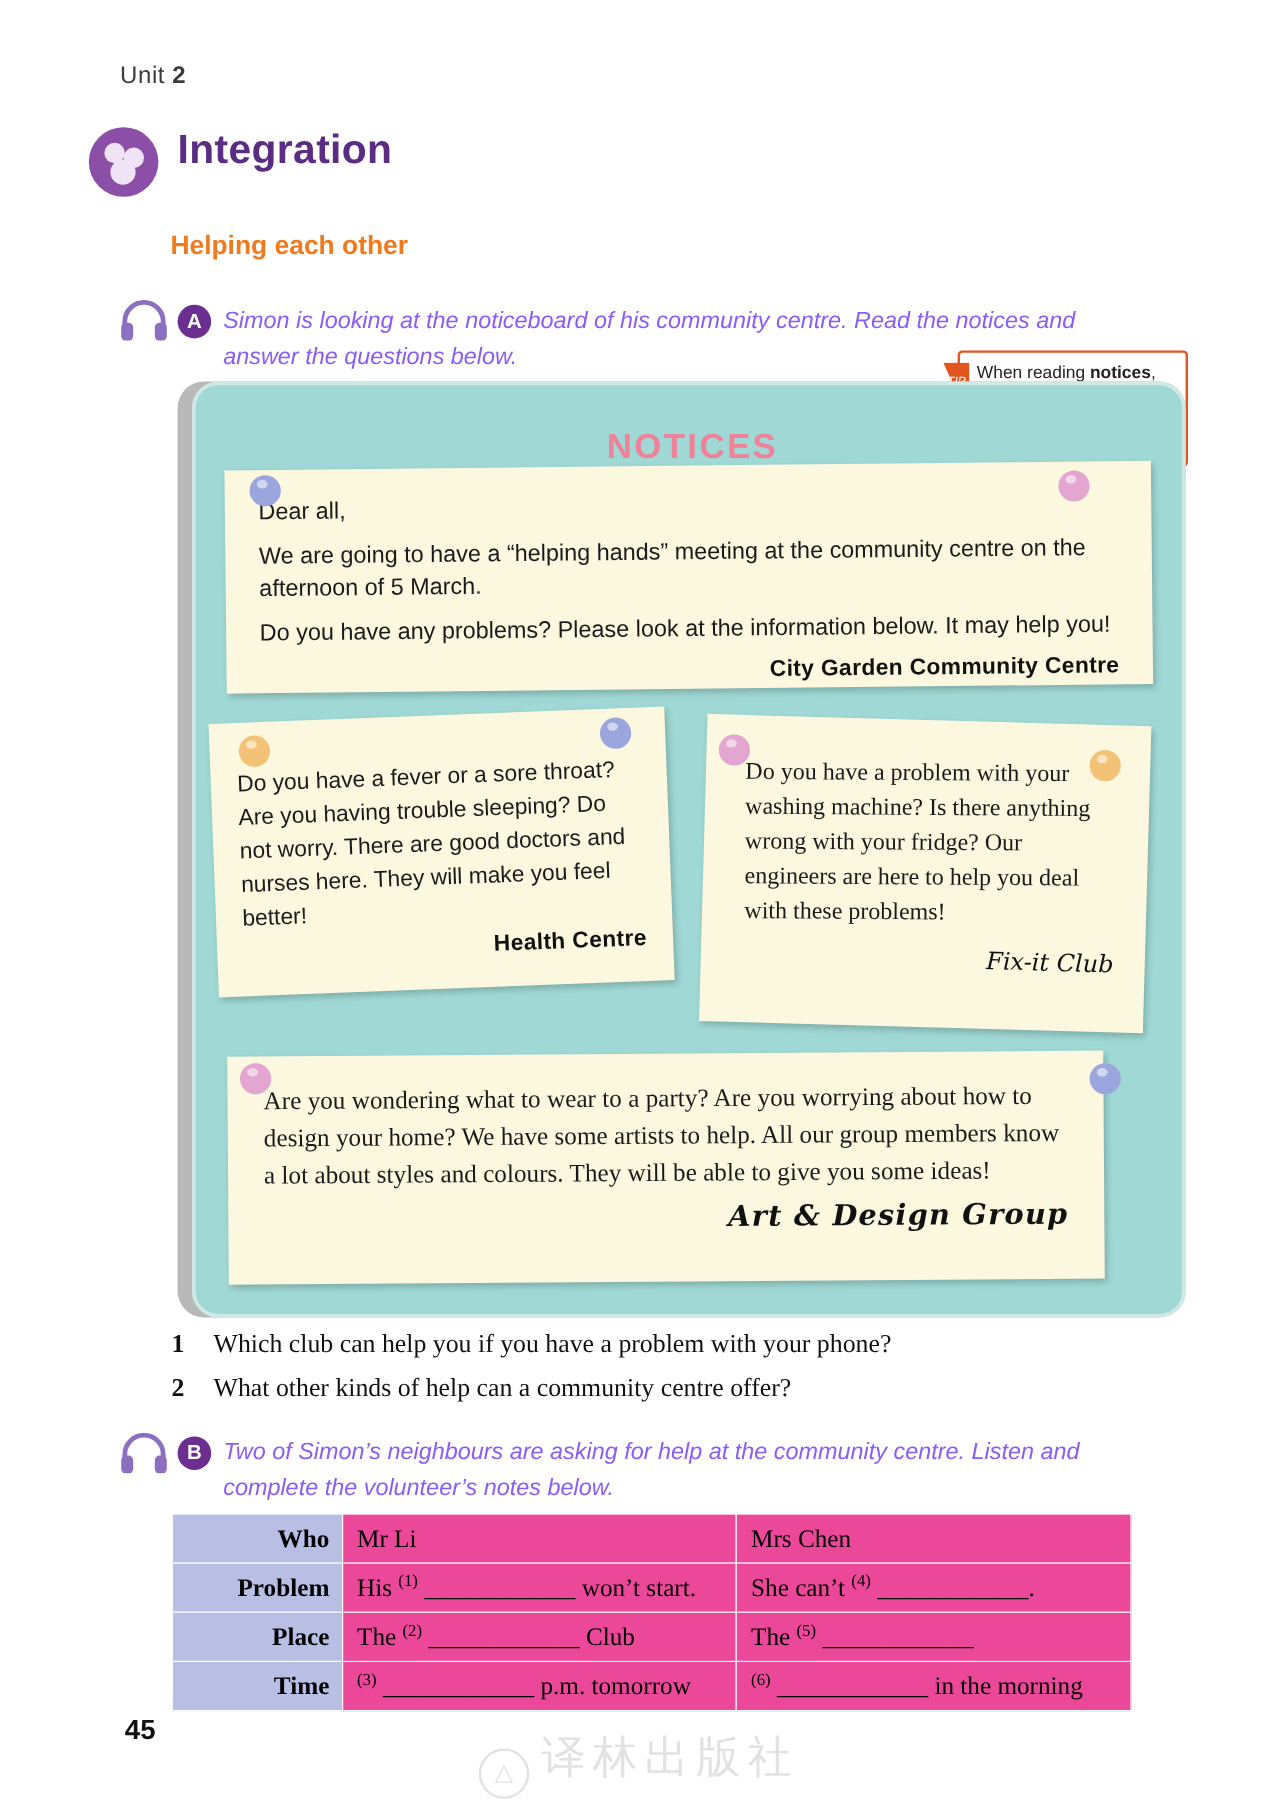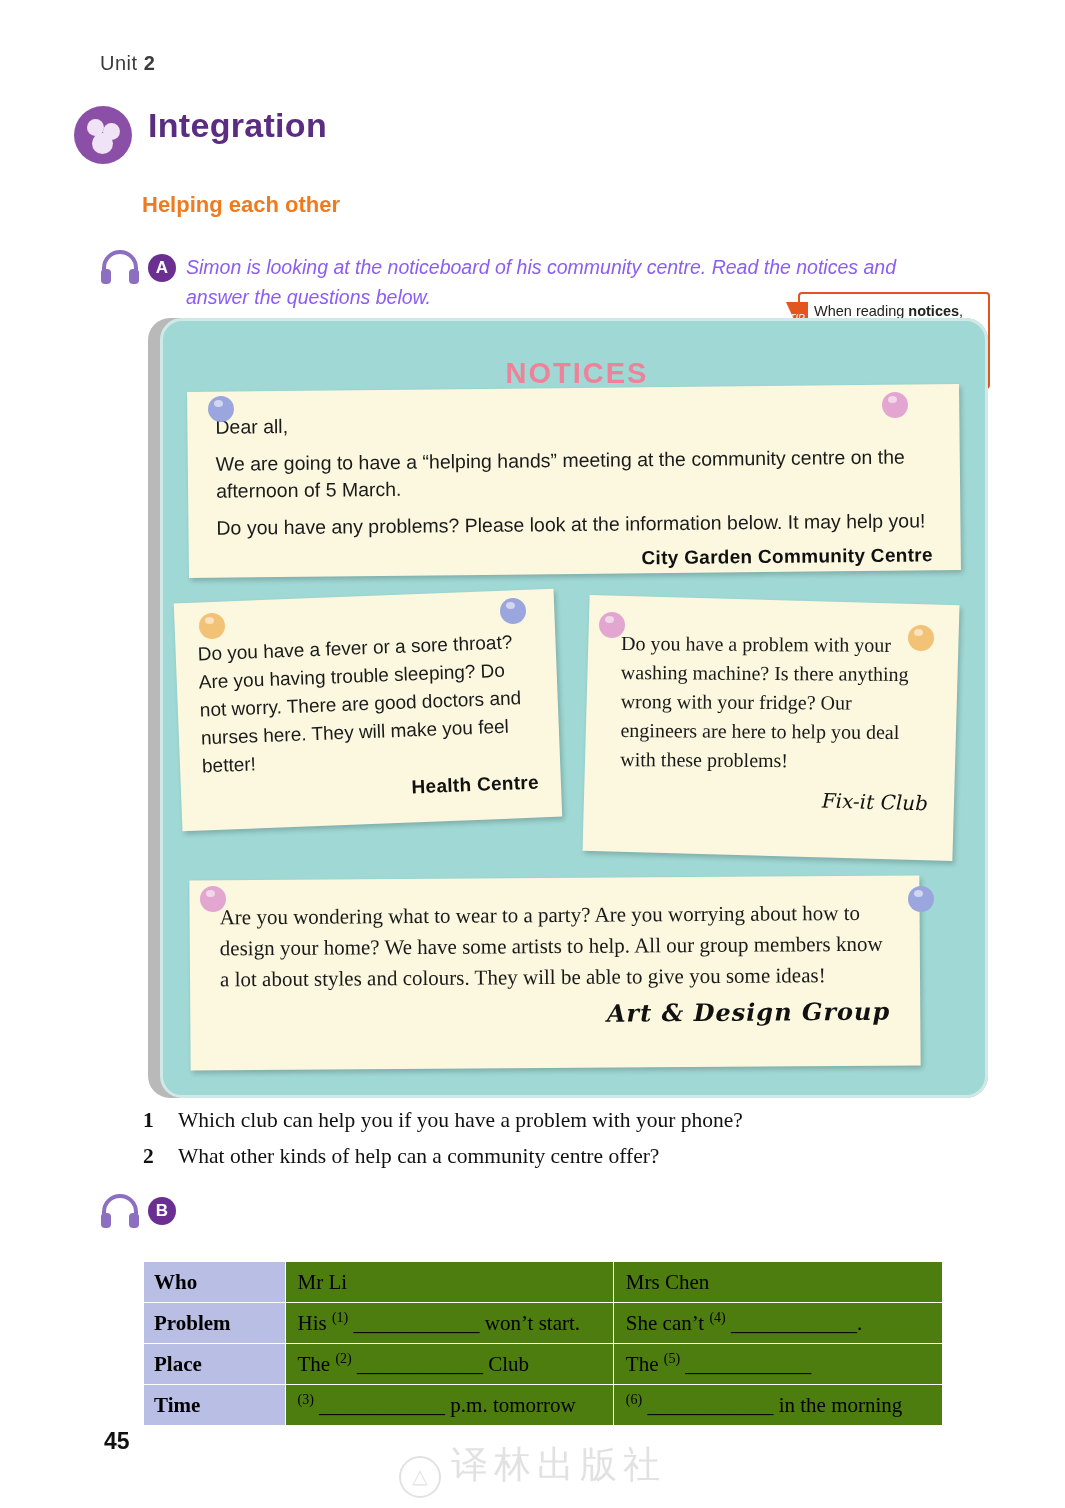--- a/index.html
+++ b/index.html
@@ -428,6 +428,7 @@
     </svg>
   </div>
   <div class="task-letter" style="left:148px; top:1197px;">B</div>
+  <div class="task-text" style="left:186px; top:1195px; width:760px;">Two of Simon’s neighbours are asking for help at the community centre. Listen and complete the volunteer’s notes below.</div>
 
   <table class="notes-table">
     <tbody>

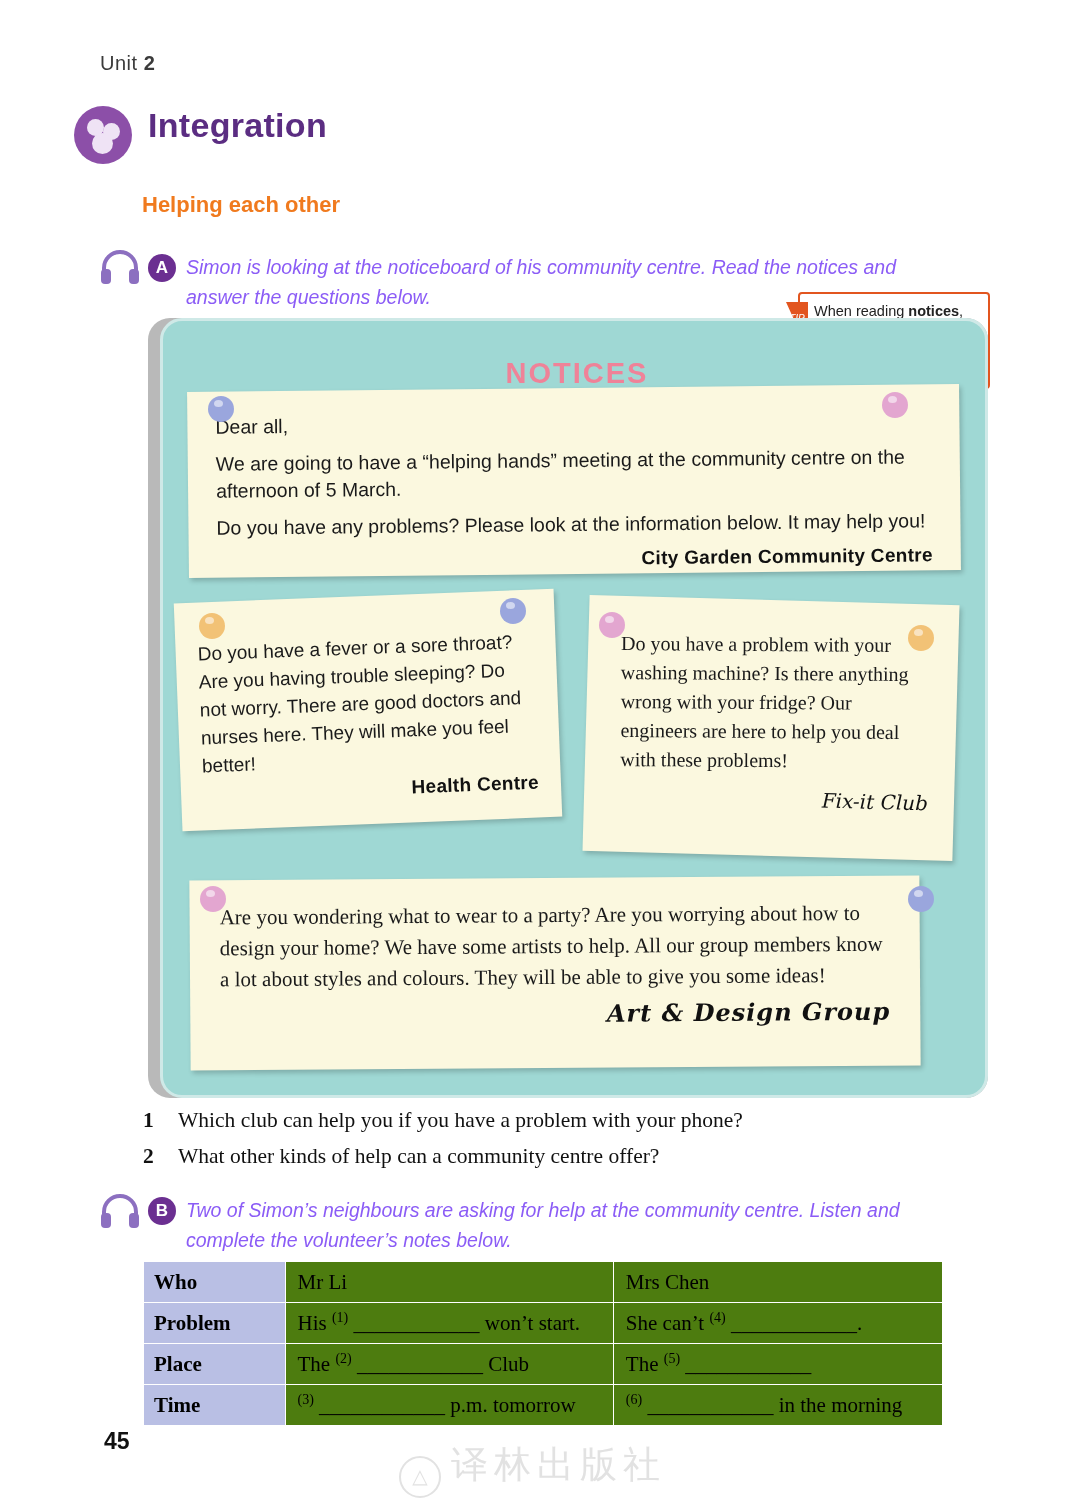--- a/index.html
+++ b/index.html
@@ -303,6 +303,7 @@
     background: #b9bfe4;
     font-weight: bold;
     width: 128px;
+    text-align: right;
   }
   .notes-table td.cell {
     background: #4d7c0f;

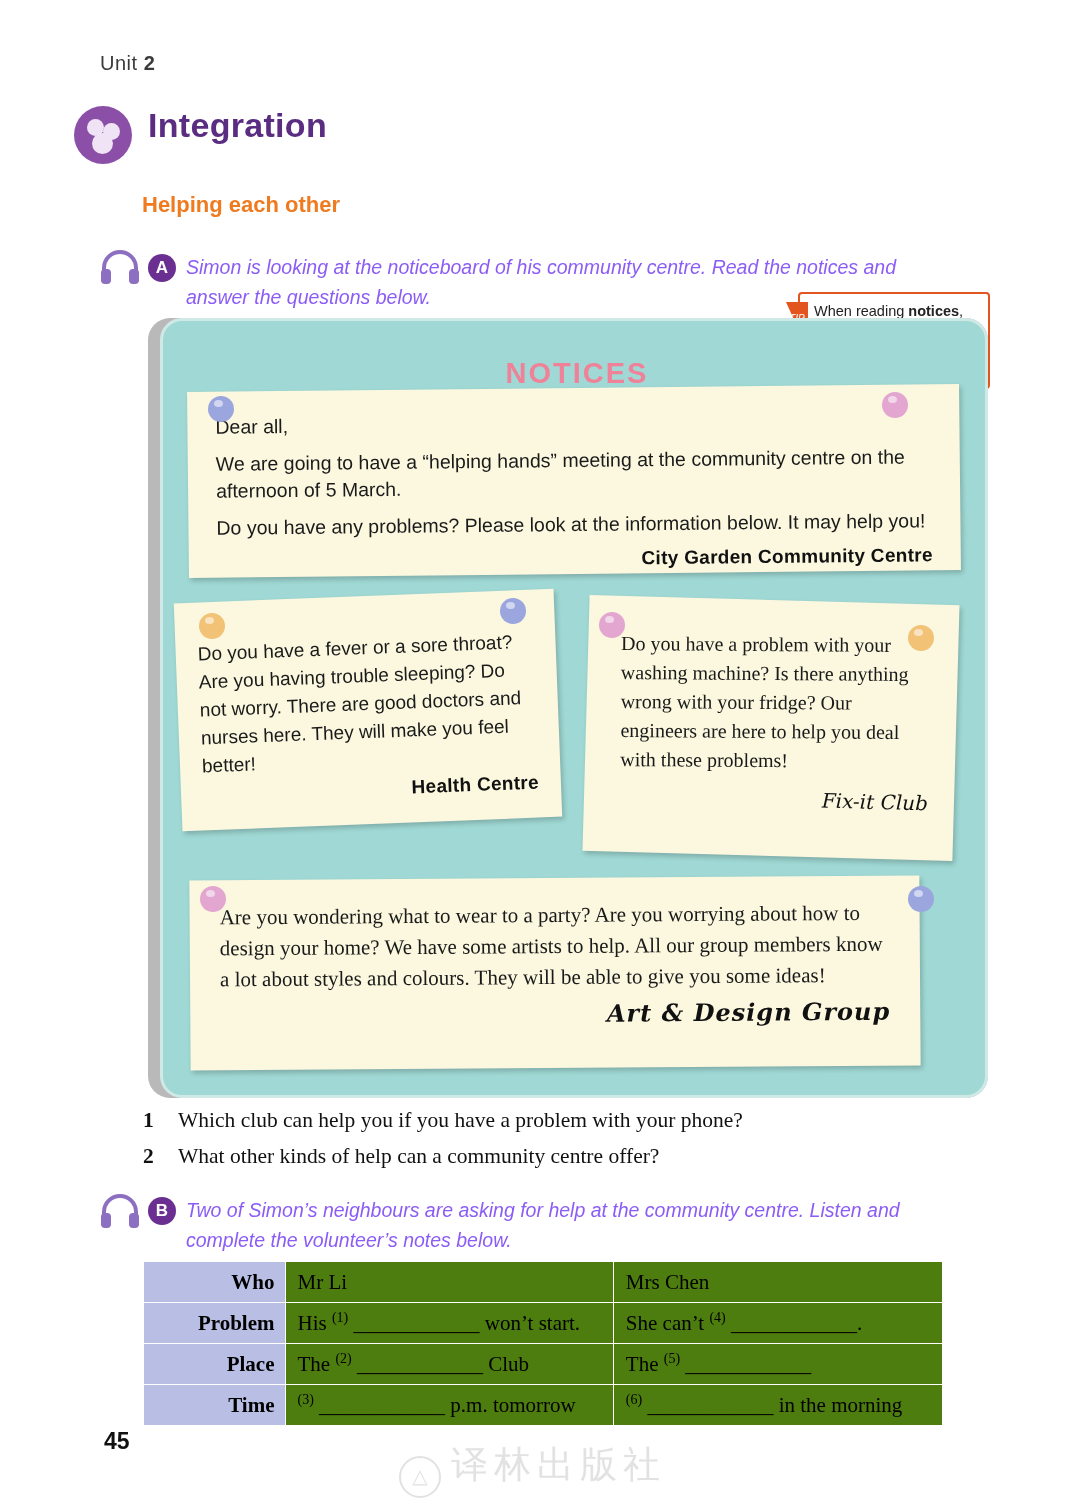--- a/index.html
+++ b/index.html
@@ -306,7 +306,7 @@
     text-align: right;
   }
   .notes-table td.cell {
-    background: #4d7c0f;
+    background: #ec4899;
     width: 336px;
     padding-left: 12px;
   }

